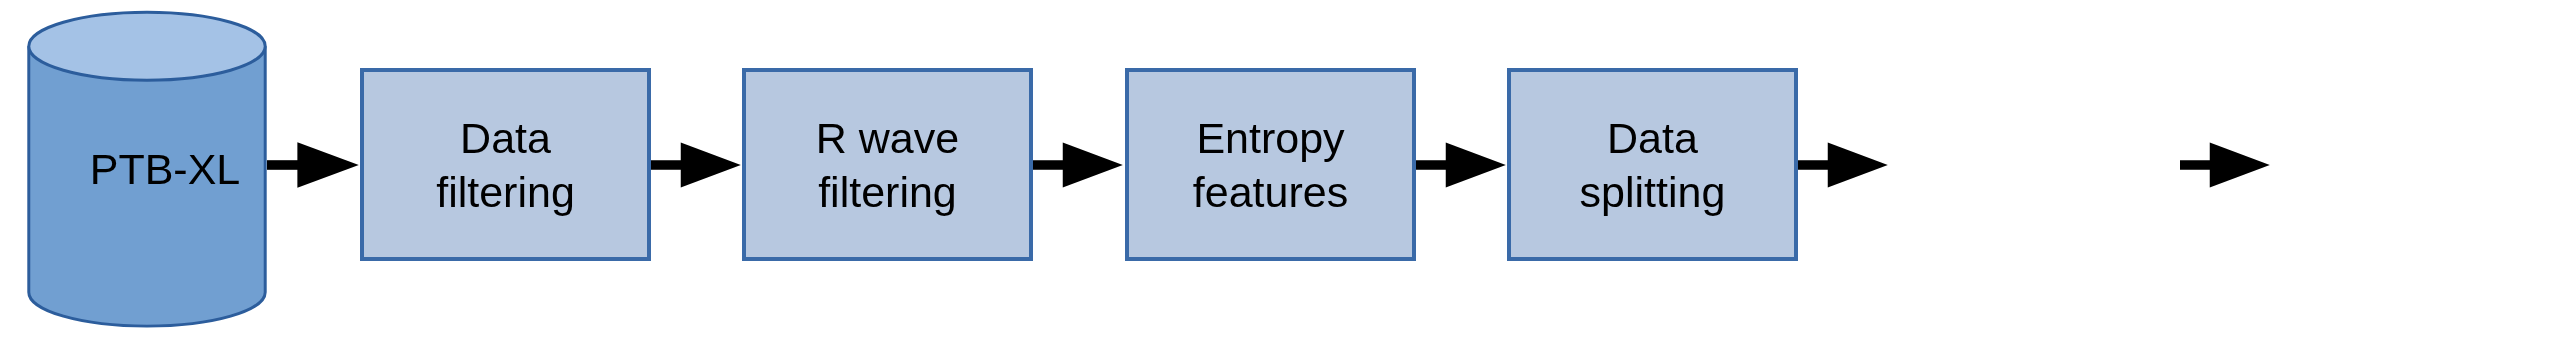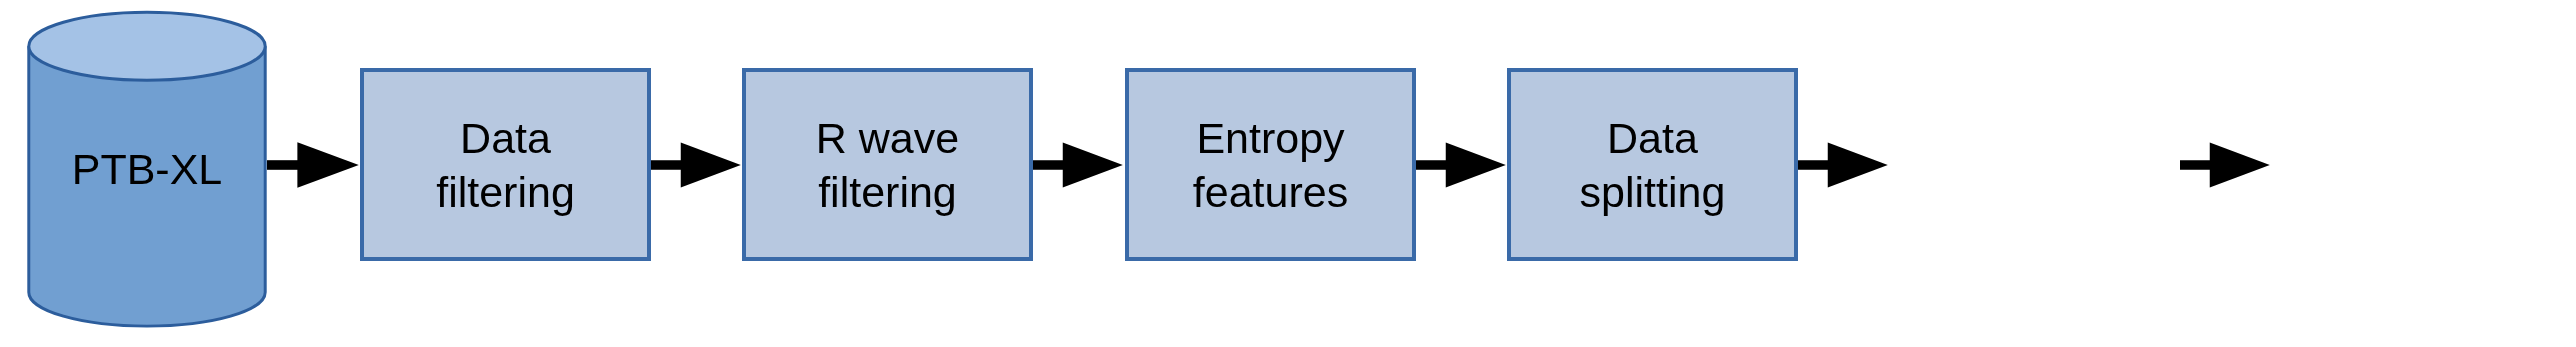--- a/index.html
+++ b/index.html
@@ -18,6 +18,7 @@
     top: 8.3px;
     width: 240px;
     height: 320px;
+    padding-left: 36px;
   }
   .db-node svg { position: absolute; left: 0; top: 0; }
   .db-label {

